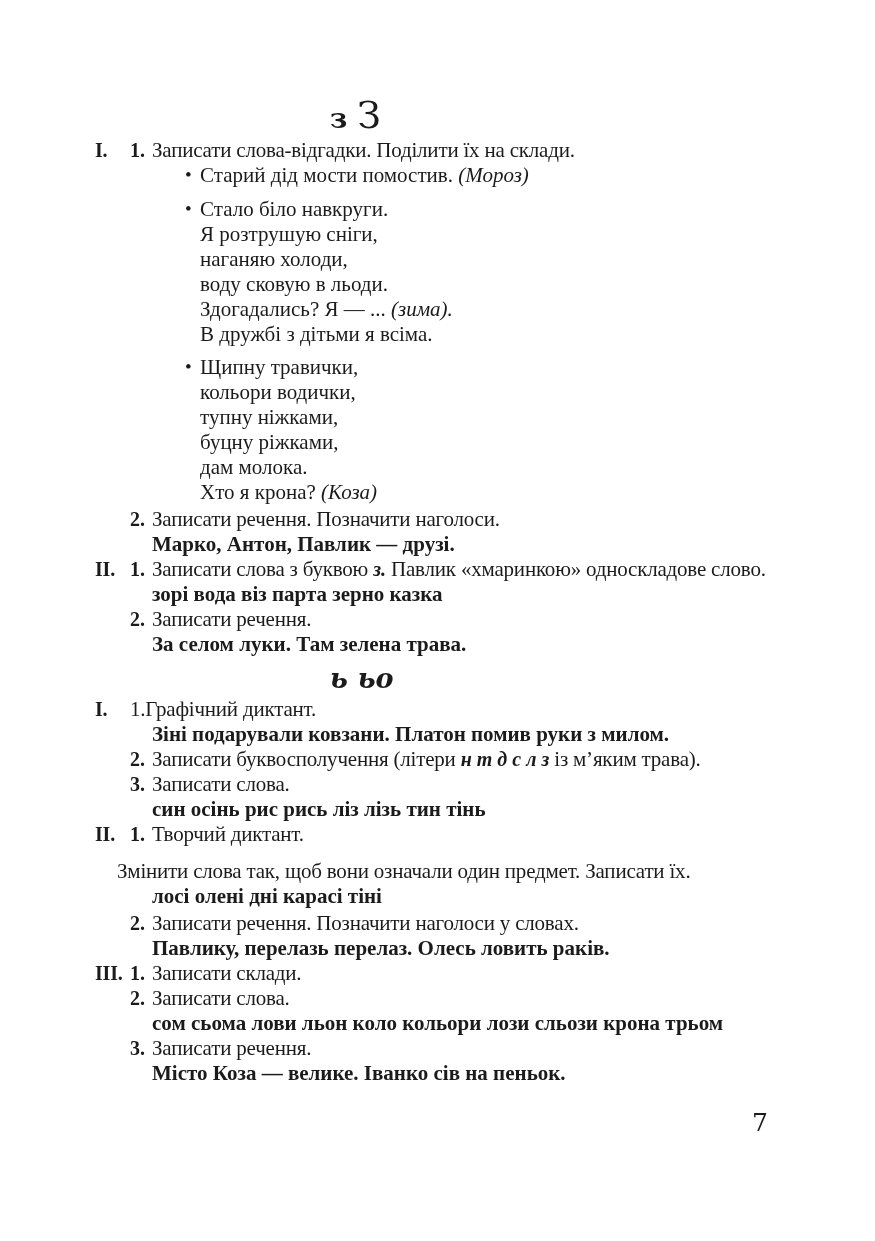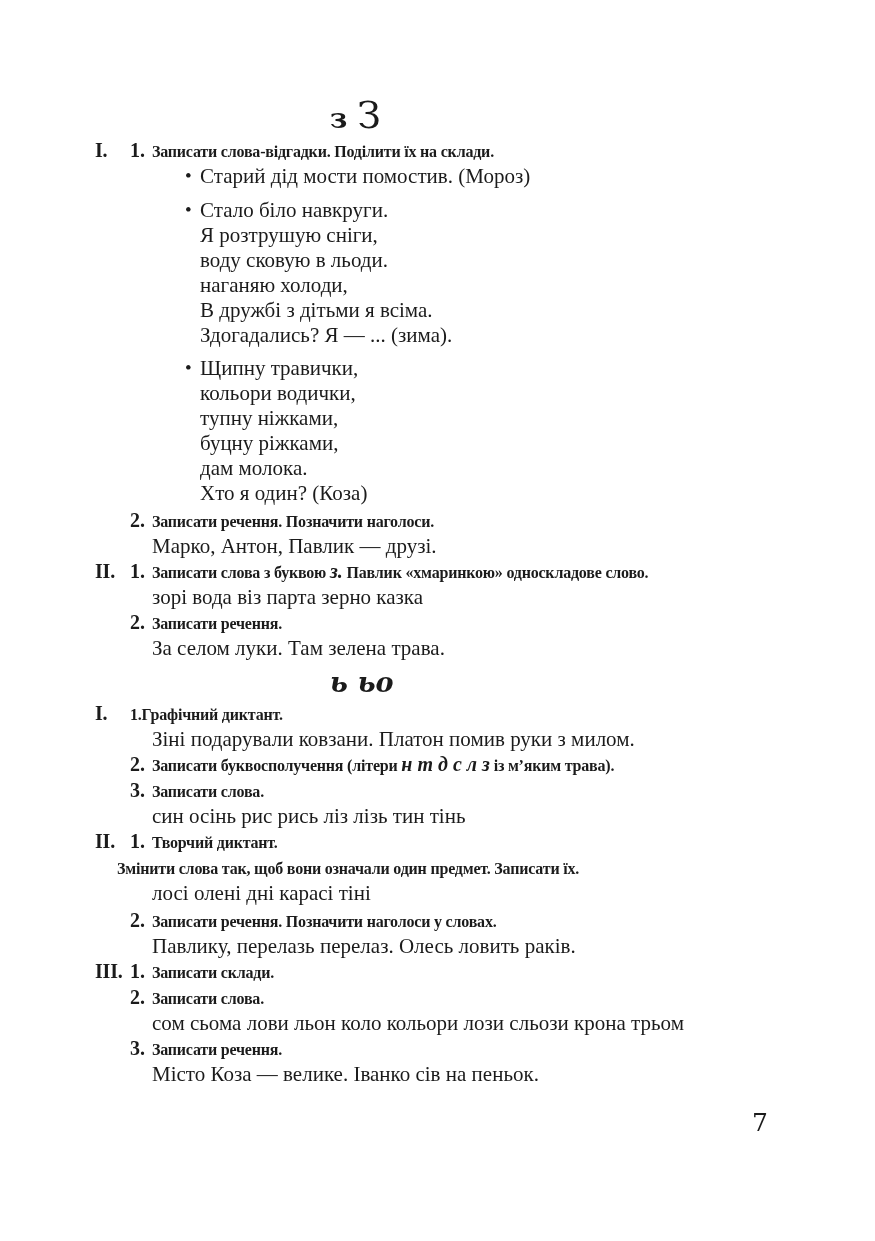--- a/index.html
+++ b/index.html
@@ -22,7 +22,7 @@
   .ind-bullet{padding-left:105px;}
   .ind-taskcont{padding-left:22px;}
   .bullet-marker{position:absolute;left:90px;top:-1px;font-size:19px;}
-  .s-b{font-weight:700;font-size:16px;letter-spacing:-0.2px;}
+  .s-b{font-weight:400;font-size:21px;letter-spacing:-0.2px;}
   .s-i{}
   .s-bi{font-weight:700;font-style:italic;font-size:20px;}
   .page-number{position:absolute;left:752px;top:1108px;font-size:25px;

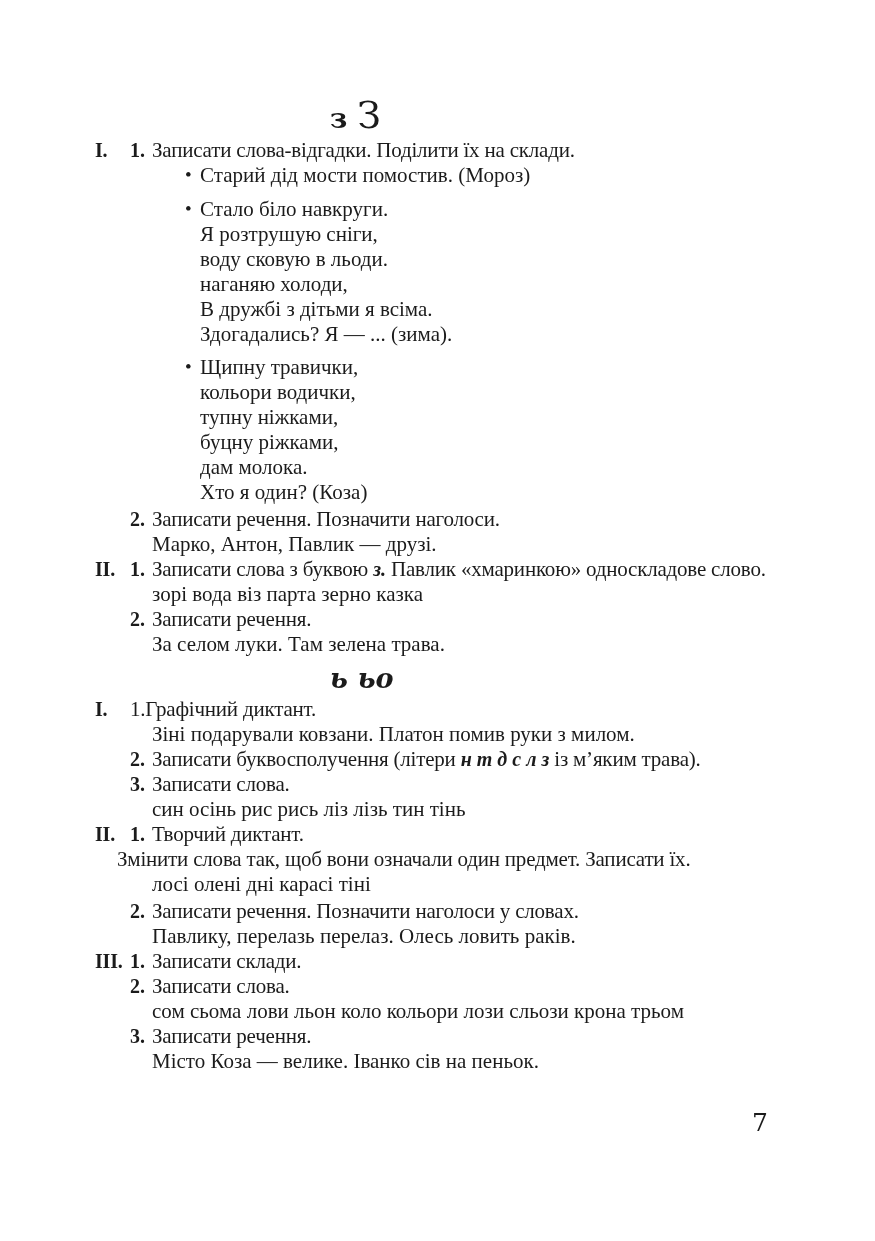--- a/index.html
+++ b/index.html
@@ -23,7 +23,7 @@
   .ind-taskcont{padding-left:22px;}
   .bullet-marker{position:absolute;left:90px;top:-1px;font-size:19px;}
   .s-b{font-weight:400;font-size:21px;letter-spacing:-0.2px;}
-  .s-i{}
+  .s-i{font-style:italic;}
   .s-bi{font-weight:700;font-style:italic;font-size:20px;}
   .page-number{position:absolute;left:752px;top:1108px;font-size:25px;
         font-family:"DejaVu Serif", serif;}

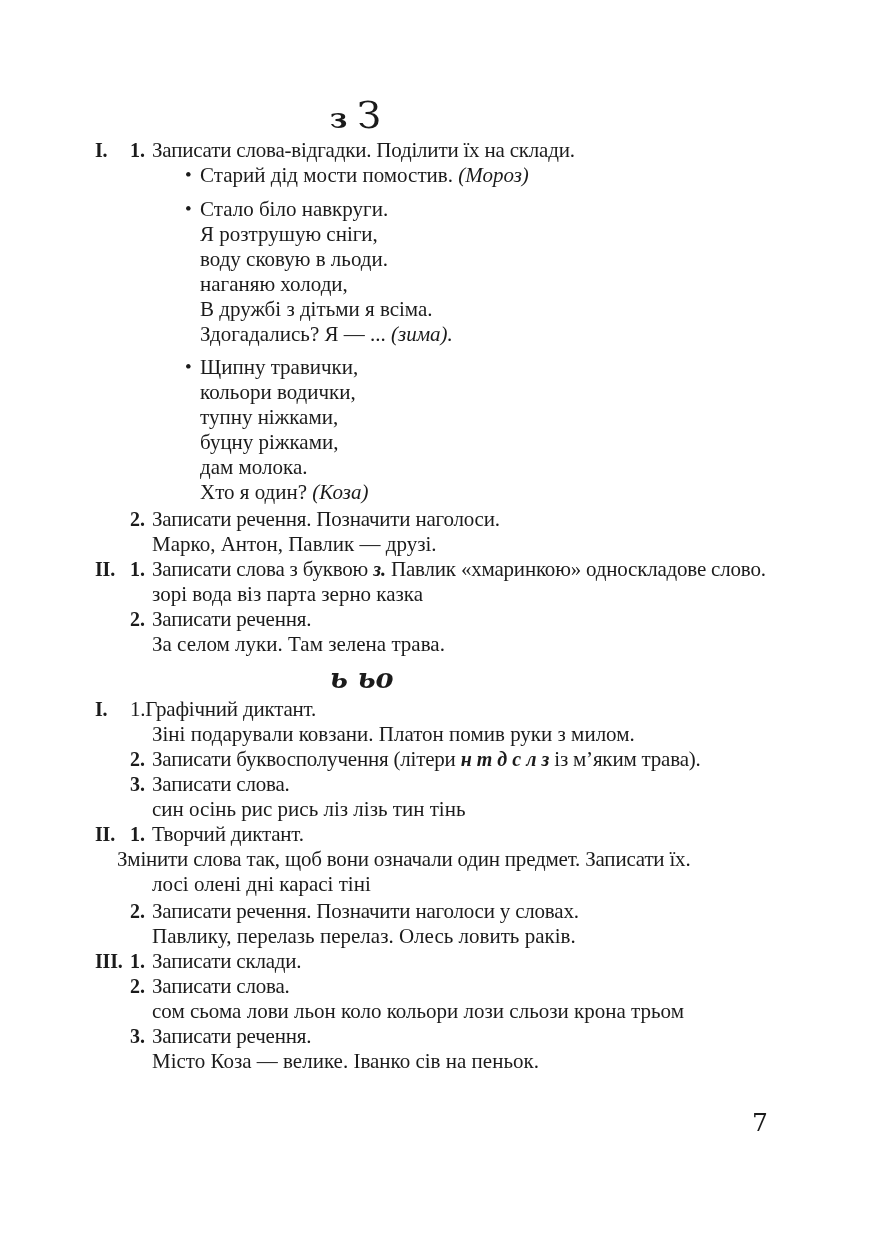--- a/index.html
+++ b/index.html
@@ -55,10 +55,10 @@
           <span class="line ind-bullet"><span>Я розтрушую сніги,</span></span>
         </div>
         <div class="row">
-          <span class="line ind-bullet"><span>воду сковую в льоди.</span></span>
+          <span class="line ind-bullet"><span>наганяю холоди,</span></span>
         </div>
         <div class="row">
-          <span class="line ind-bullet"><span>наганяю холоди,</span></span>
+          <span class="line ind-bullet"><span>воду сковую в льоди.</span></span>
         </div>
         <div class="row">
           <span class="line ind-bullet"><span>В дружбі з дітьми я всіма.</span></span>

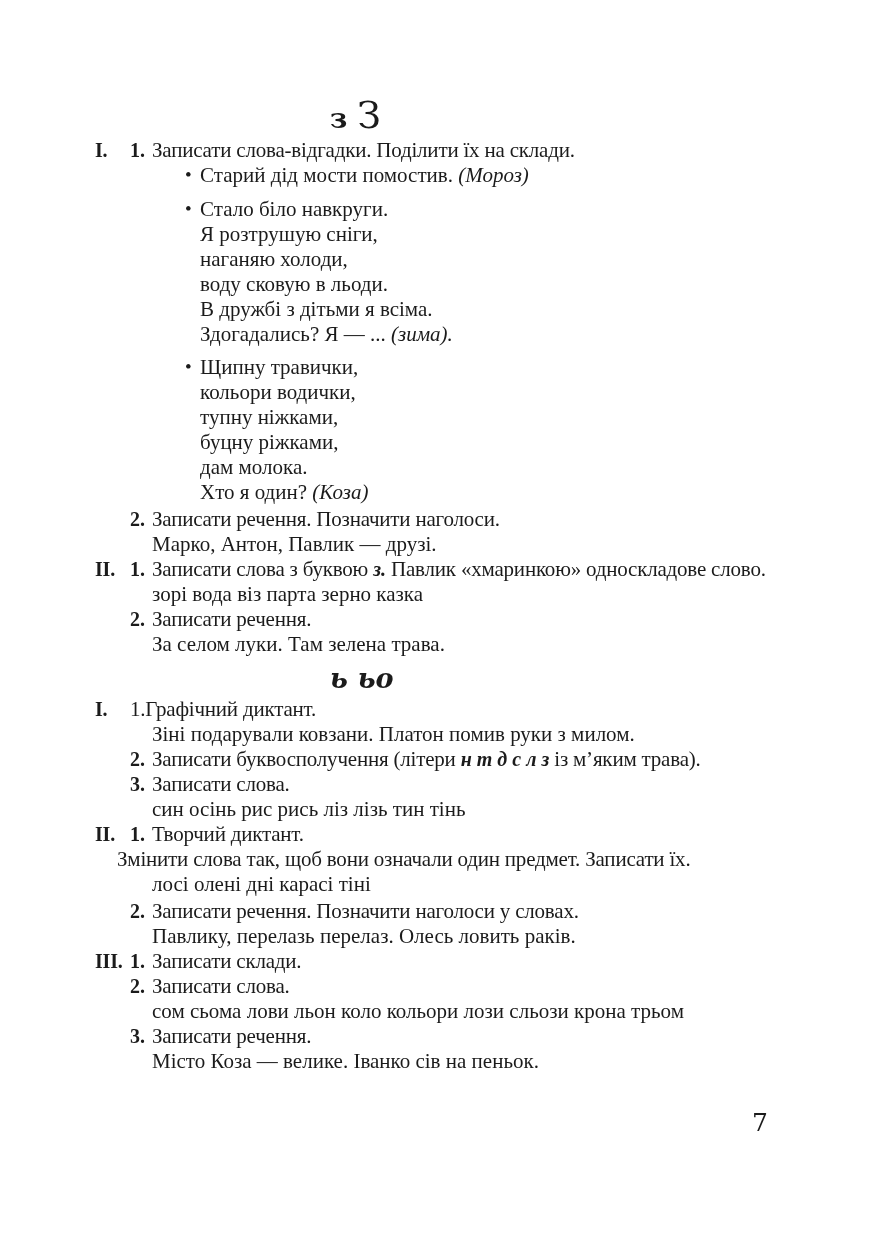--- a/index.html
+++ b/index.html
@@ -61,10 +61,10 @@
           <span class="line ind-bullet"><span>воду сковую в льоди.</span></span>
         </div>
         <div class="row">
-          <span class="line ind-bullet"><span>В дружбі з дітьми я всіма.</span></span>
+          <span class="line ind-bullet"><span>Здогадались? Я — ... </span><span class="s-i">(зима).</span></span>
         </div>
         <div class="row">
-          <span class="line ind-bullet"><span>Здогадались? Я — ... </span><span class="s-i">(зима).</span></span>
+          <span class="line ind-bullet"><span>В дружбі з дітьми я всіма.</span></span>
         </div>
         <div class="row" style="margin-top: 8px;">
           <span class="bullet-marker">•</span>

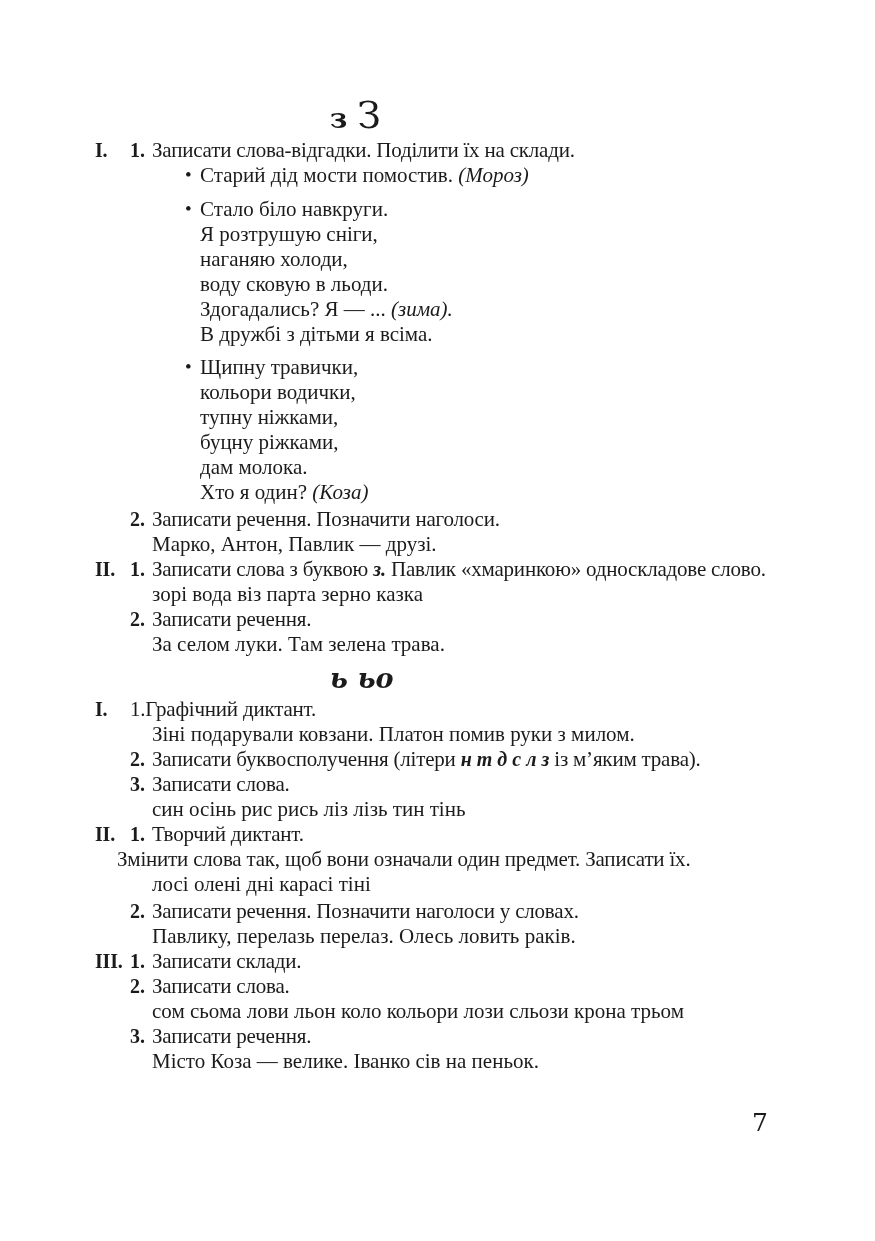--- a/index.html
+++ b/index.html
@@ -83,7 +83,7 @@
           <span class="line ind-bullet"><span>дам молока.</span></span>
         </div>
         <div class="row">
-          <span class="line ind-bullet"><span>Хто я один? </span><span class="s-i">(Коза)</span></span>
+          <span class="line ind-bullet"><span>Хто я крона? </span><span class="s-i">(Коза)</span></span>
         </div>
         <div class="row" style="margin-top: 2px;">
           <span class="num">2.</span>

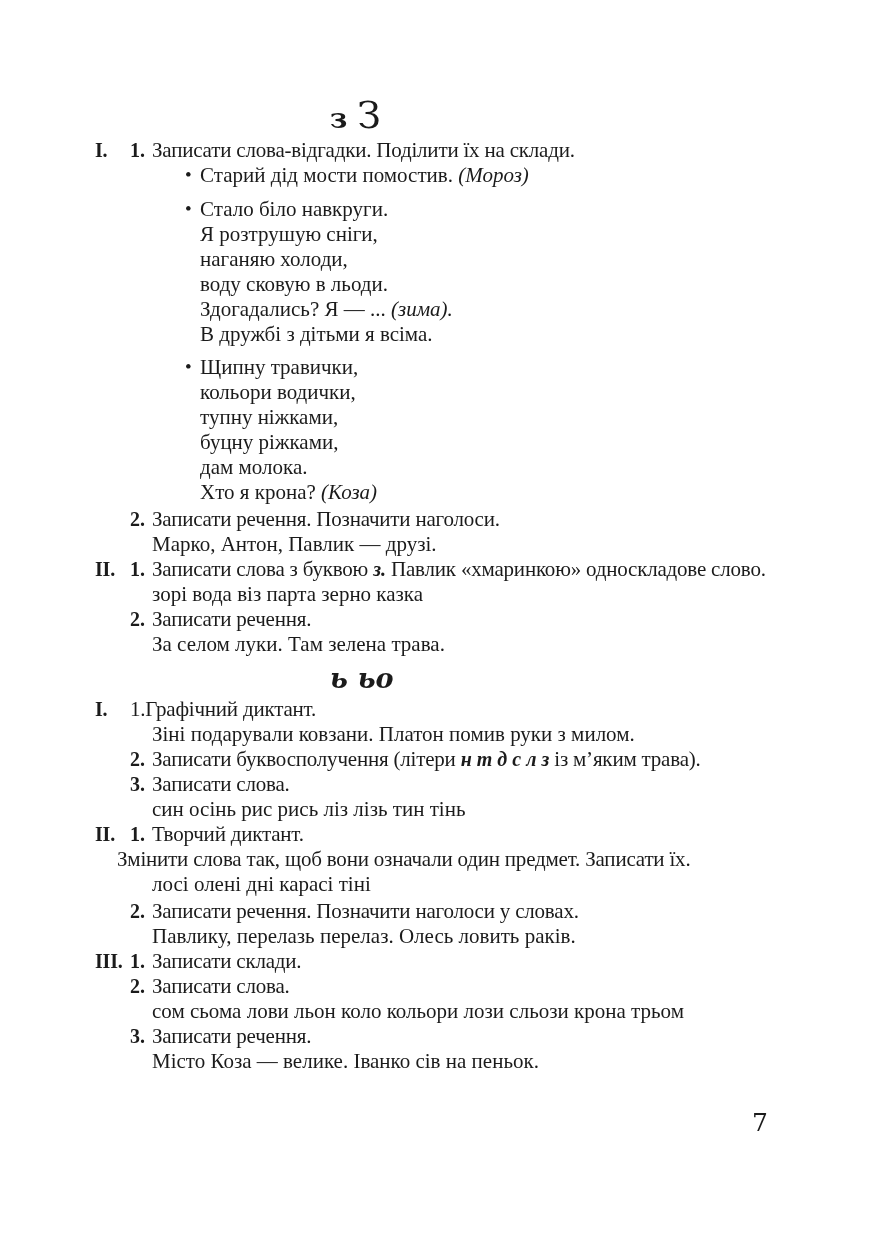--- a/index.html
+++ b/index.html
@@ -18,7 +18,7 @@
   .line{display:block;}
   .ind-task{padding-left:57px;}
   .ind-num{padding-left:35px;}
-  .ind-content{padding-left:57px;}
+  .ind-content{padding-left:57px;font-weight:bold;}
   .ind-bullet{padding-left:105px;}
   .ind-taskcont{padding-left:22px;}
   .bullet-marker{position:absolute;left:90px;top:-1px;font-size:19px;}

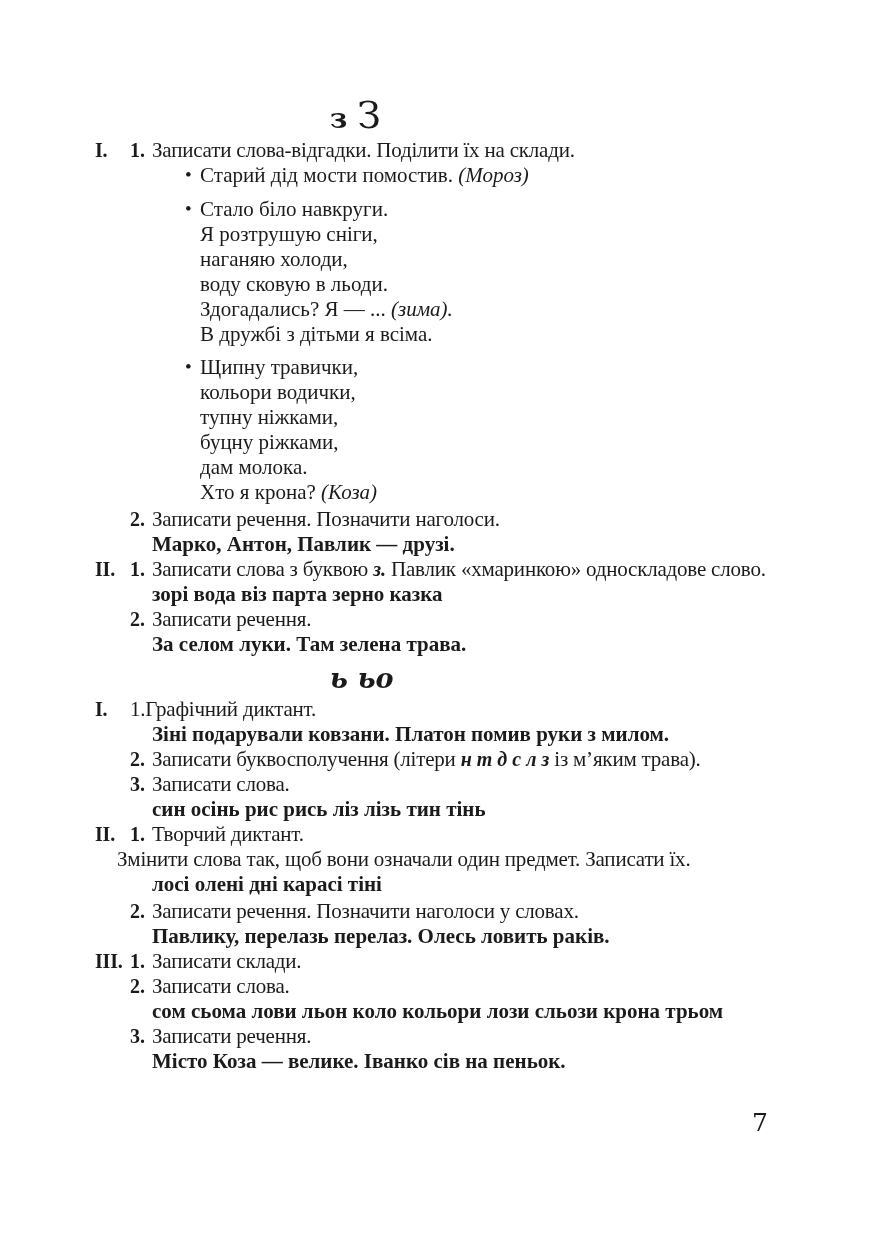--- a/index.html
+++ b/index.html
@@ -20,7 +20,7 @@
   .ind-num{padding-left:35px;}
   .ind-content{padding-left:57px;font-weight:bold;}
   .ind-bullet{padding-left:105px;}
-  .ind-taskcont{padding-left:22px;}
+  .ind-taskcont{padding-left:22px;margin-top:12px;}
   .bullet-marker{position:absolute;left:90px;top:-1px;font-size:19px;}
   .s-b{font-weight:400;font-size:21px;letter-spacing:-0.2px;}
   .s-i{font-style:italic;}

